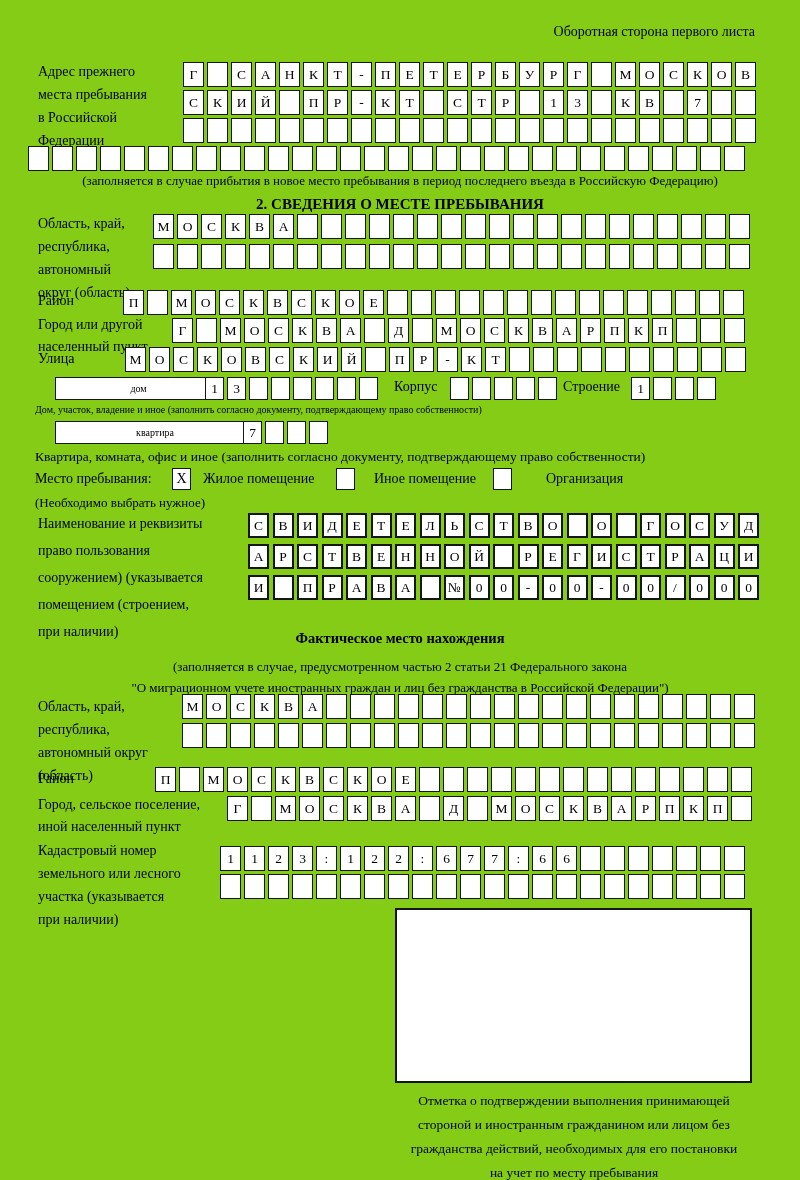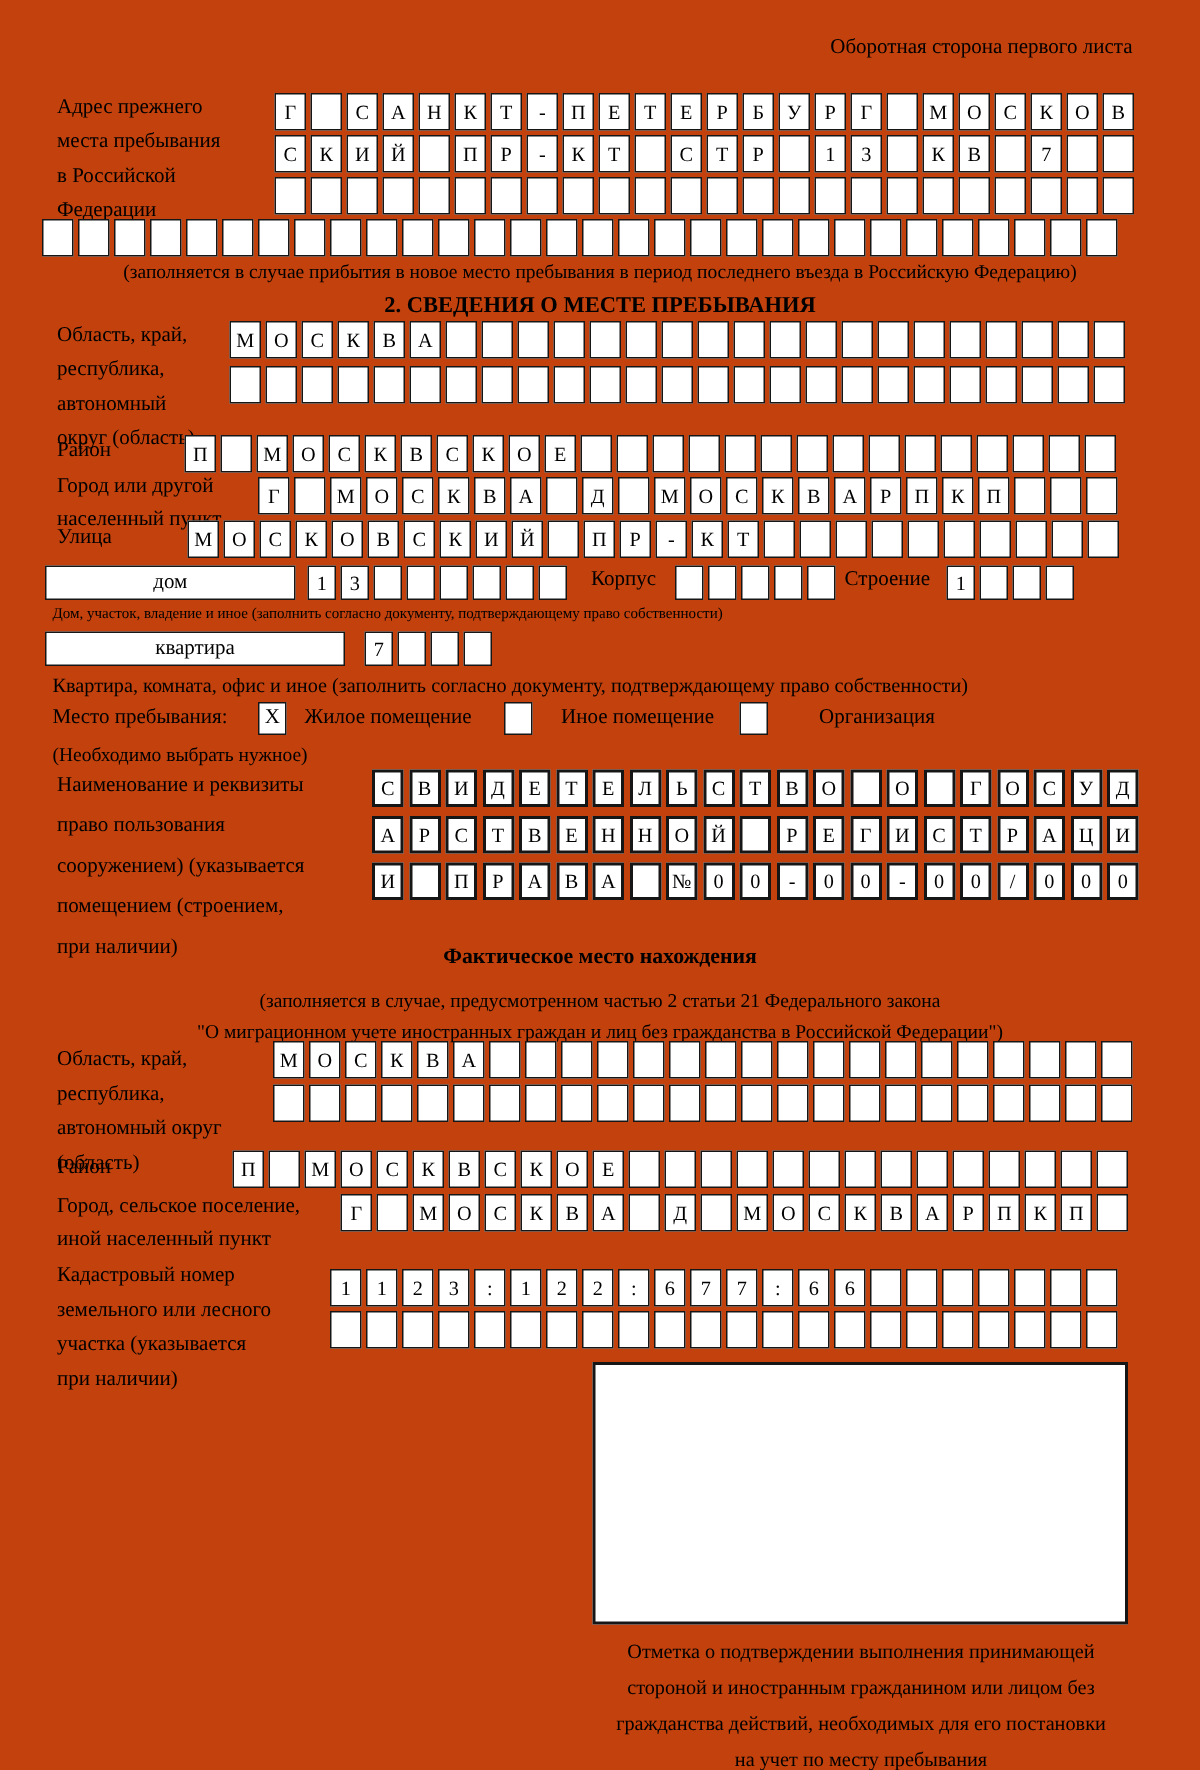--- a/index.html
+++ b/index.html
@@ -4,7 +4,7 @@
 <style>
   html,body{margin:0;padding:0;background:#fff;}
   .page{
-    position:relative;width:800px;height:1180px;background:#c2410c;color:#000;
+    position:relative;width:800px;height:1180px;background:#84cc16;color:#000;
     font-family:"Liberation Serif","DejaVu Serif",serif;overflow:hidden;
   }
   .lbl{position:absolute;font-size:14px;line-height:23px;color:#000;}

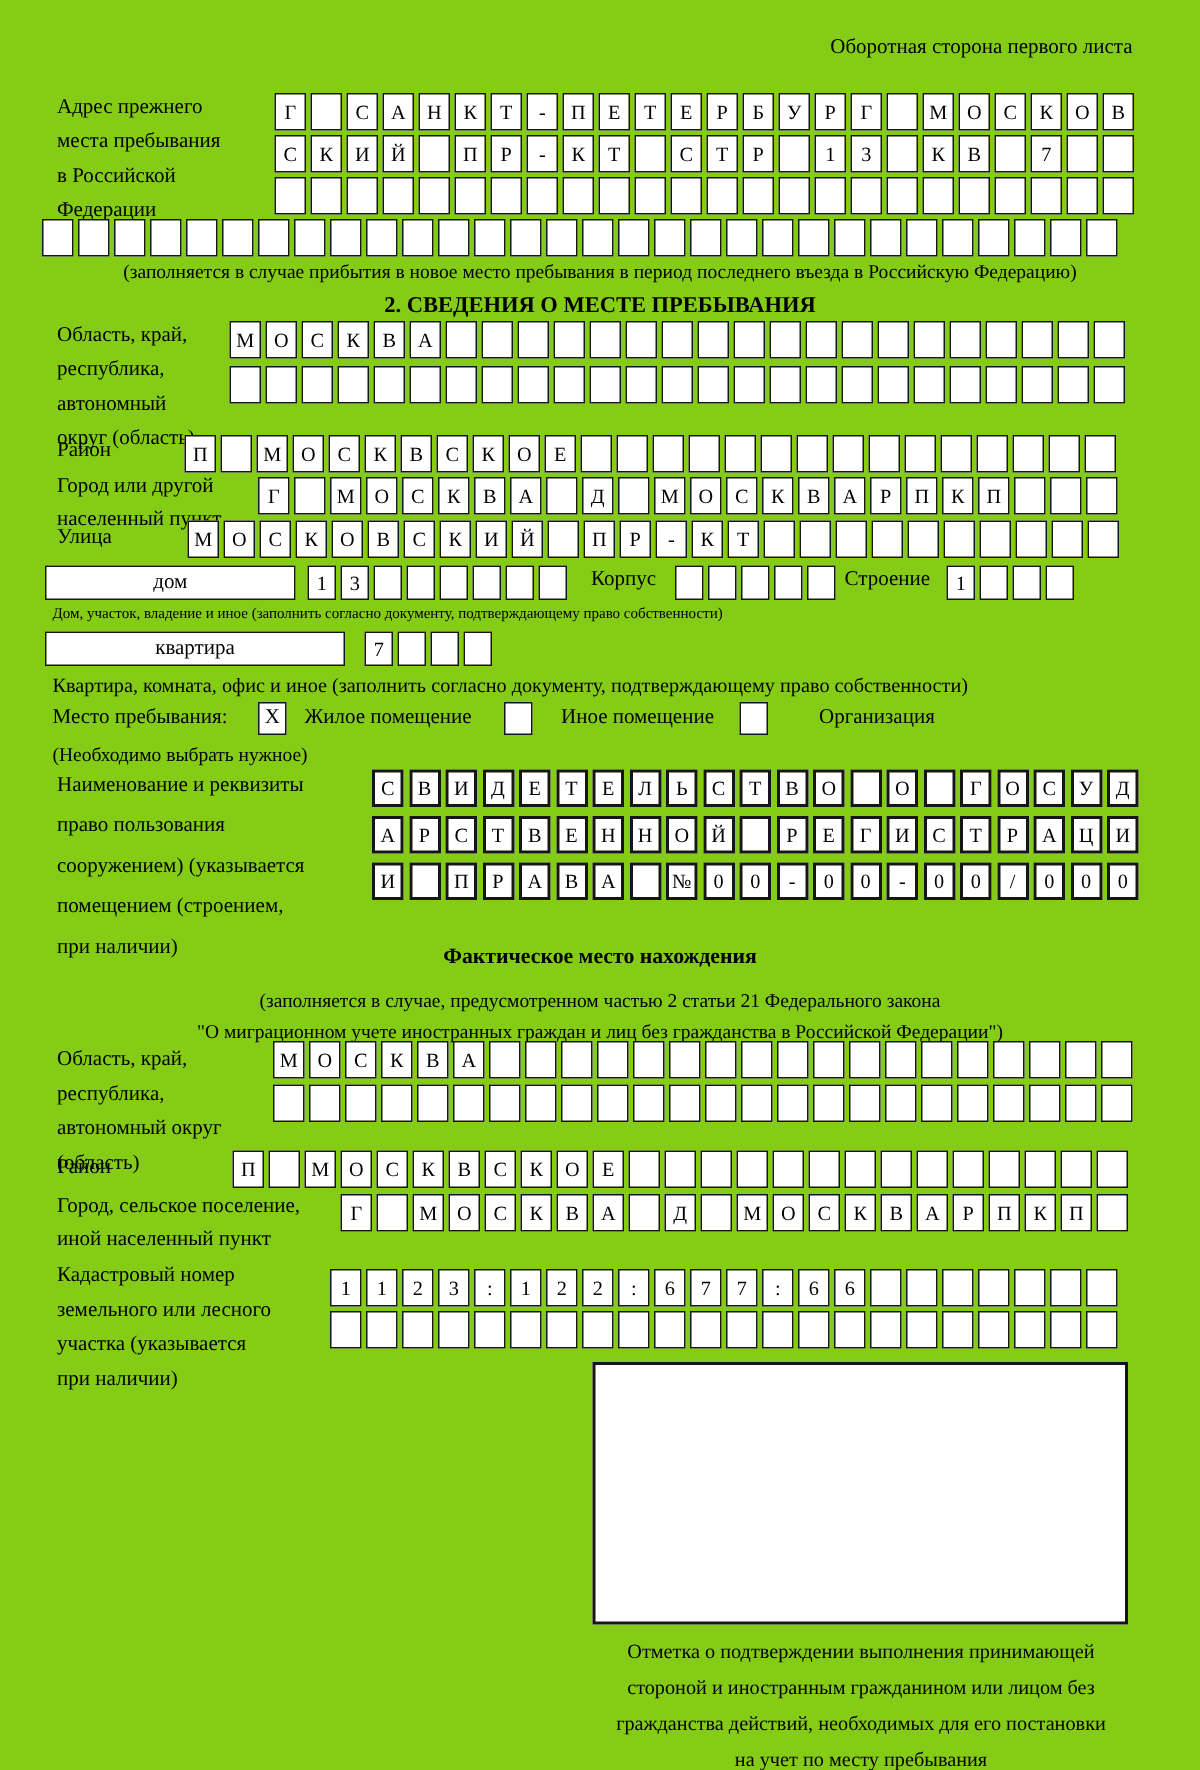--- a/index.html
+++ b/index.html
@@ -24,7 +24,7 @@
   }
   .inline-rect{
     position:absolute;box-sizing:border-box;height:23px;border:1.6px solid #161616;
-    display:flex;align-items:center;justify-content:center;font-size:14px;background:#fff;
+    display:flex;align-items:center;justify-content:center;font-size:10px;background:#fff;margin-left:25px;
   }
   .note{position:absolute;font-size:13px;white-space:nowrap;}
   .center{left:0;width:800px;text-align:center;}

